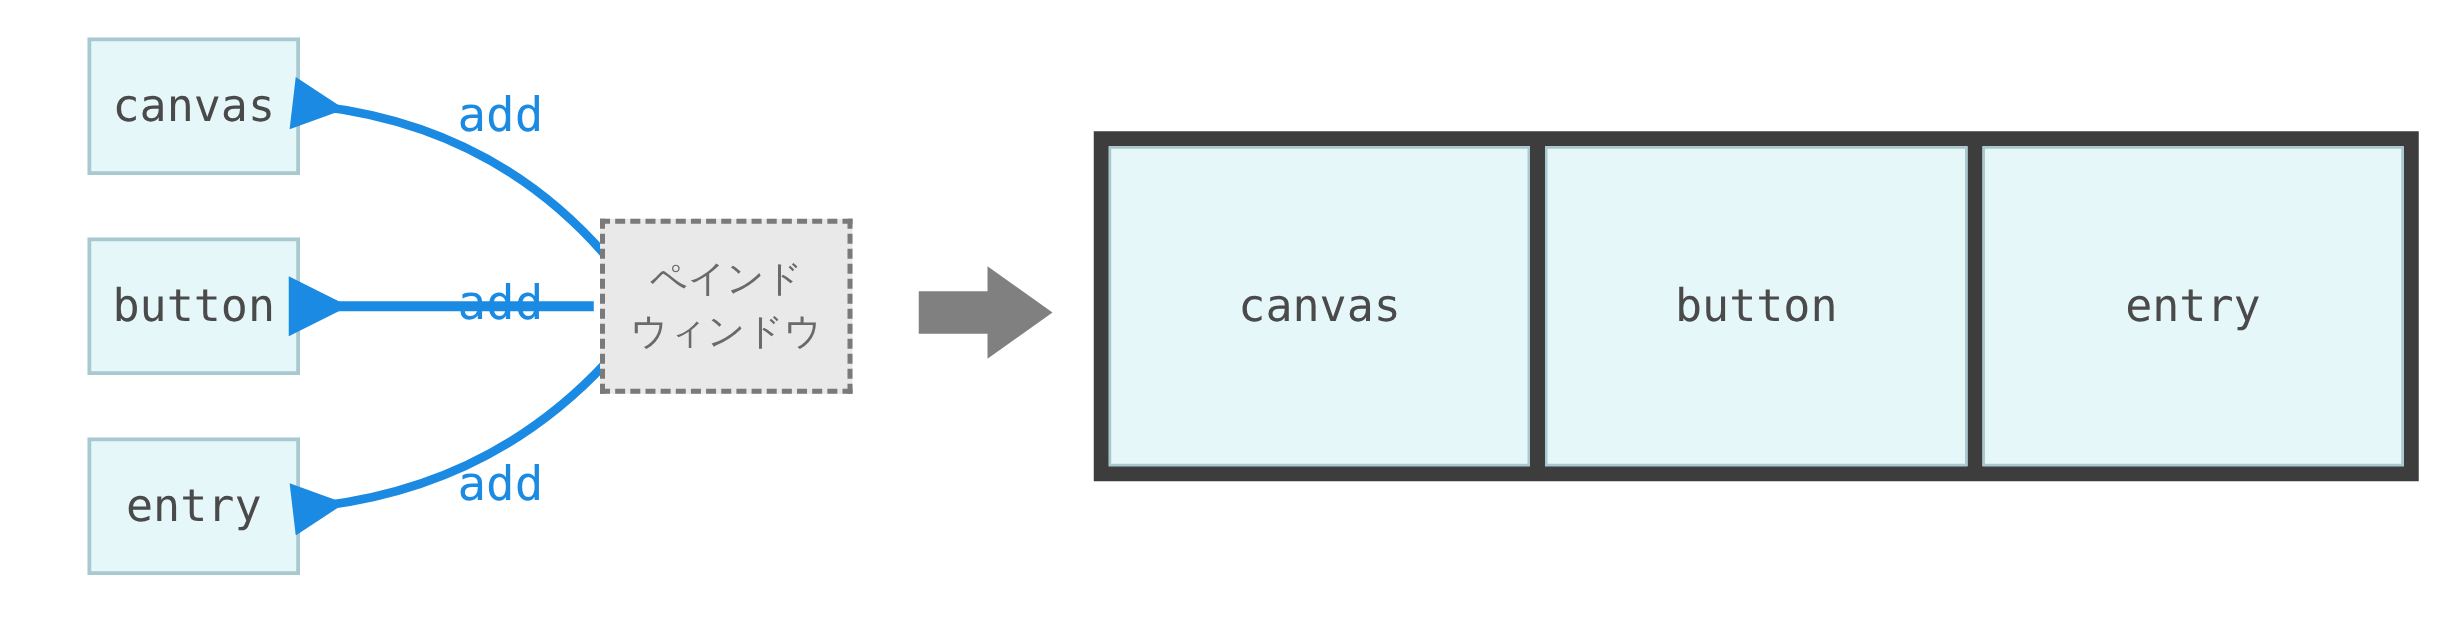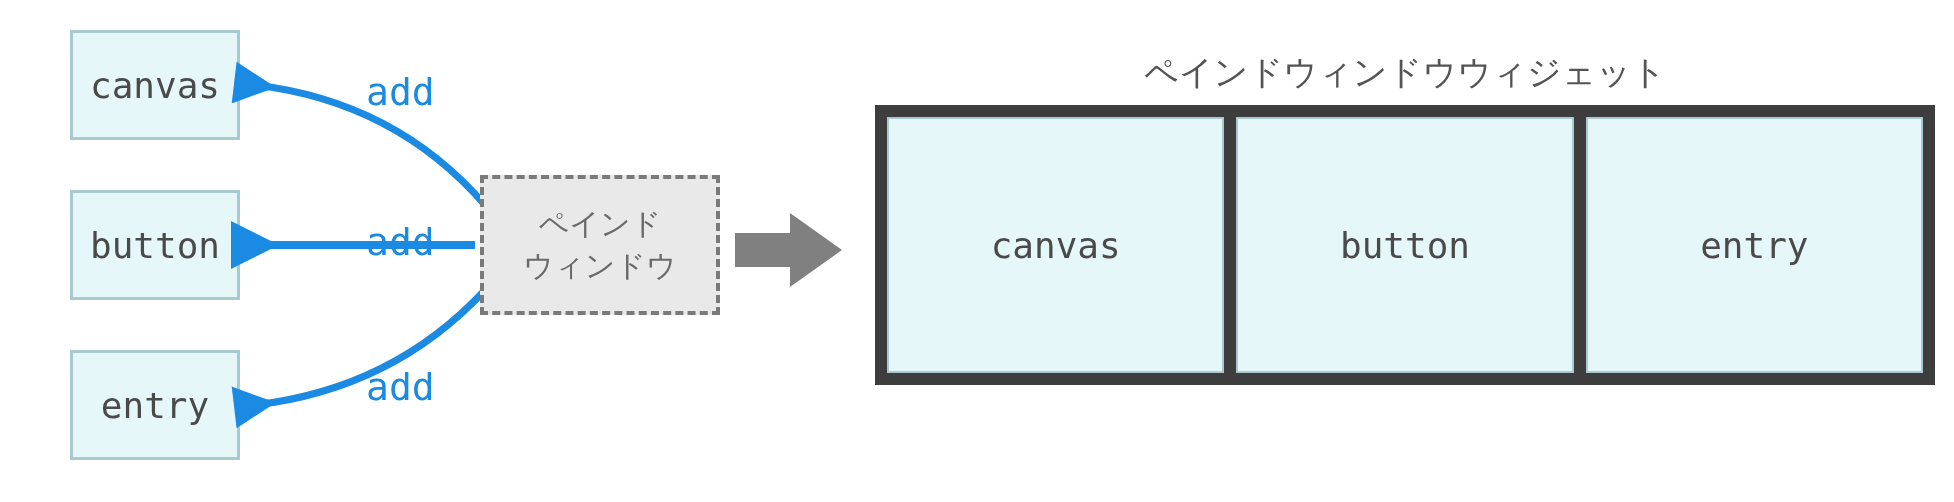--- a/index.html
+++ b/index.html
@@ -157,7 +157,6 @@
     <path d="M5 28 H60 V8 L112 45 L60 82 V62 H5 Z" fill="#808080"></path>
   </svg>
 
-  <div class="result-title">ペインドウィンドウウィジェット</div>
 
   <div class="paned-widget">
     <div class="pane">

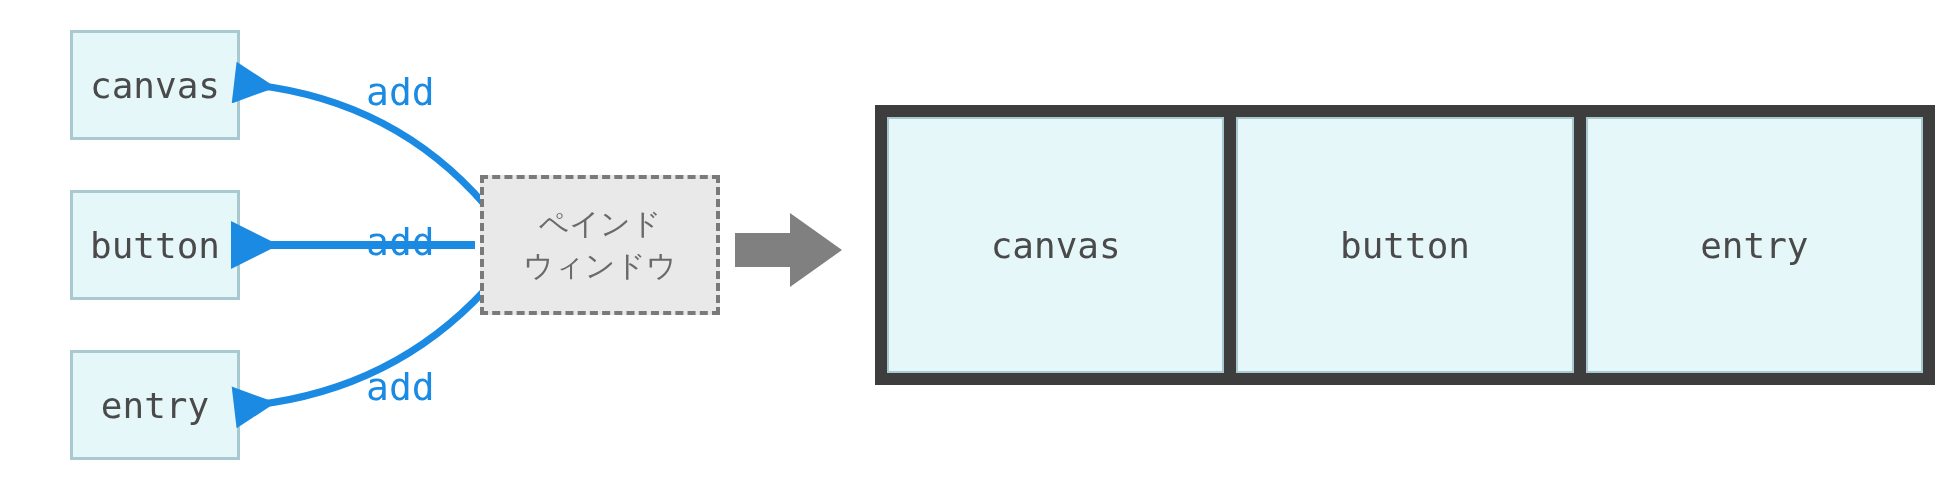--- a/index.html
+++ b/index.html
@@ -41,7 +41,7 @@
     position: absolute;
     top: 155px;
     left: 440px;
-    width: 240px;
+    width: 202px;
     height: 140px;
     border: 4px dashed #7a7a7a;
     background: #e9e9e9;

